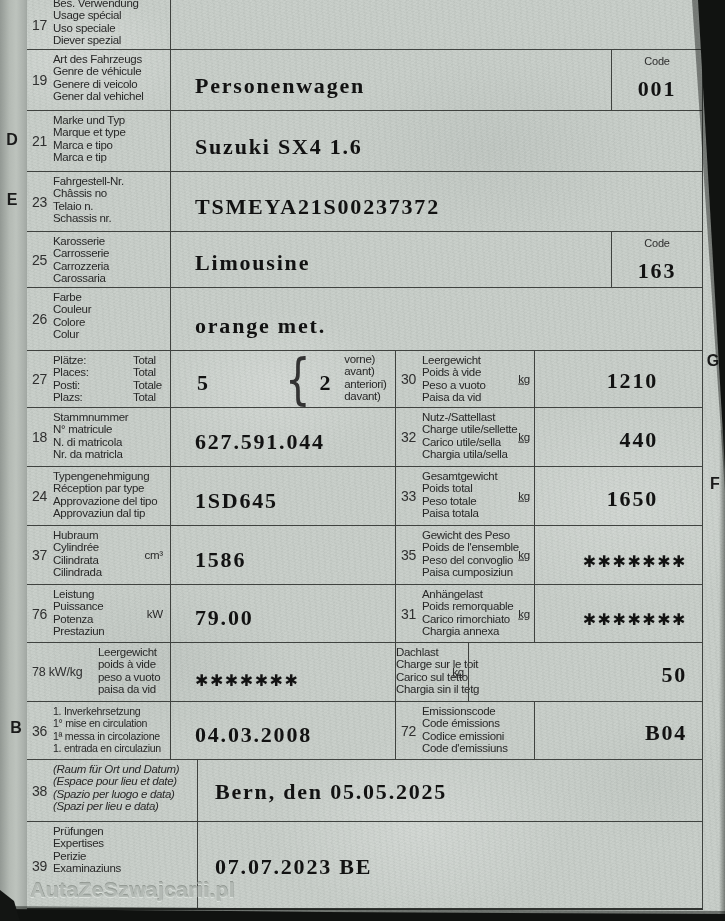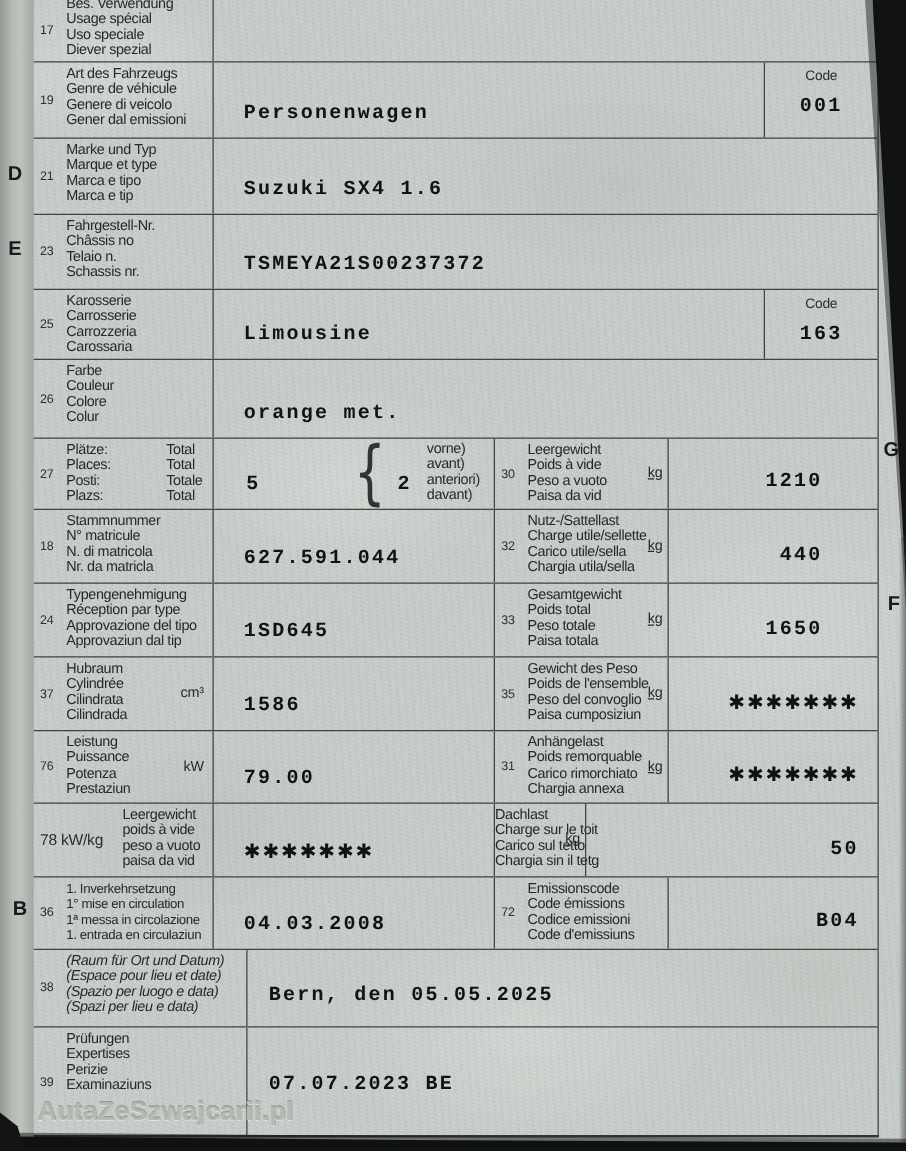--- a/index.html
+++ b/index.html
@@ -54,7 +54,7 @@
   .row:last-child{border-bottom:none;}
 
   .no{width:26px;flex:none;display:flex;align-items:center;box-sizing:border-box;
-    padding-left:5px;font-size:10px;letter-spacing:-.2px;color:#2f2f2f;}
+    padding-left:5px;font-size:14px;letter-spacing:-.2px;color:#2f2f2f;}
   .labels{width:117px;flex:none;box-sizing:border-box;padding-top:3px;position:relative;
     font-size:11.5px;letter-spacing:-.3px;line-height:12.3px;color:var(--label);white-space:nowrap;}
   .ll{height:12.3px;}

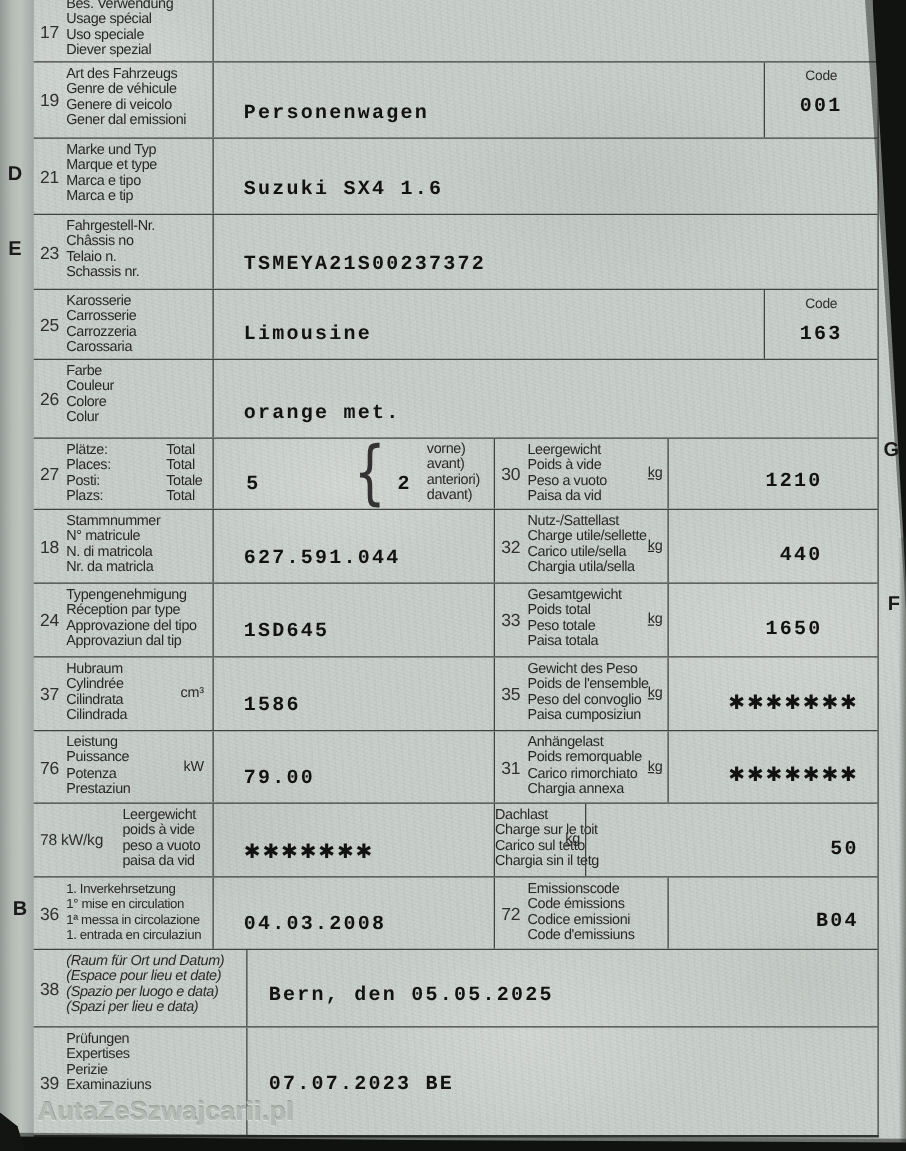--- a/index.html
+++ b/index.html
@@ -142,7 +142,7 @@
           <div class="ll">Art des Fahrzeugs</div>
           <div class="ll">Genre de véhicule</div>
           <div class="ll">Genere di veicolo</div>
-          <div class="ll">Gener dal emissioni</div>
+          <div class="ll">Gener dal vehichel</div>
         </div>
       <div class="vcell">
         <span class="v">Personenwagen</span>

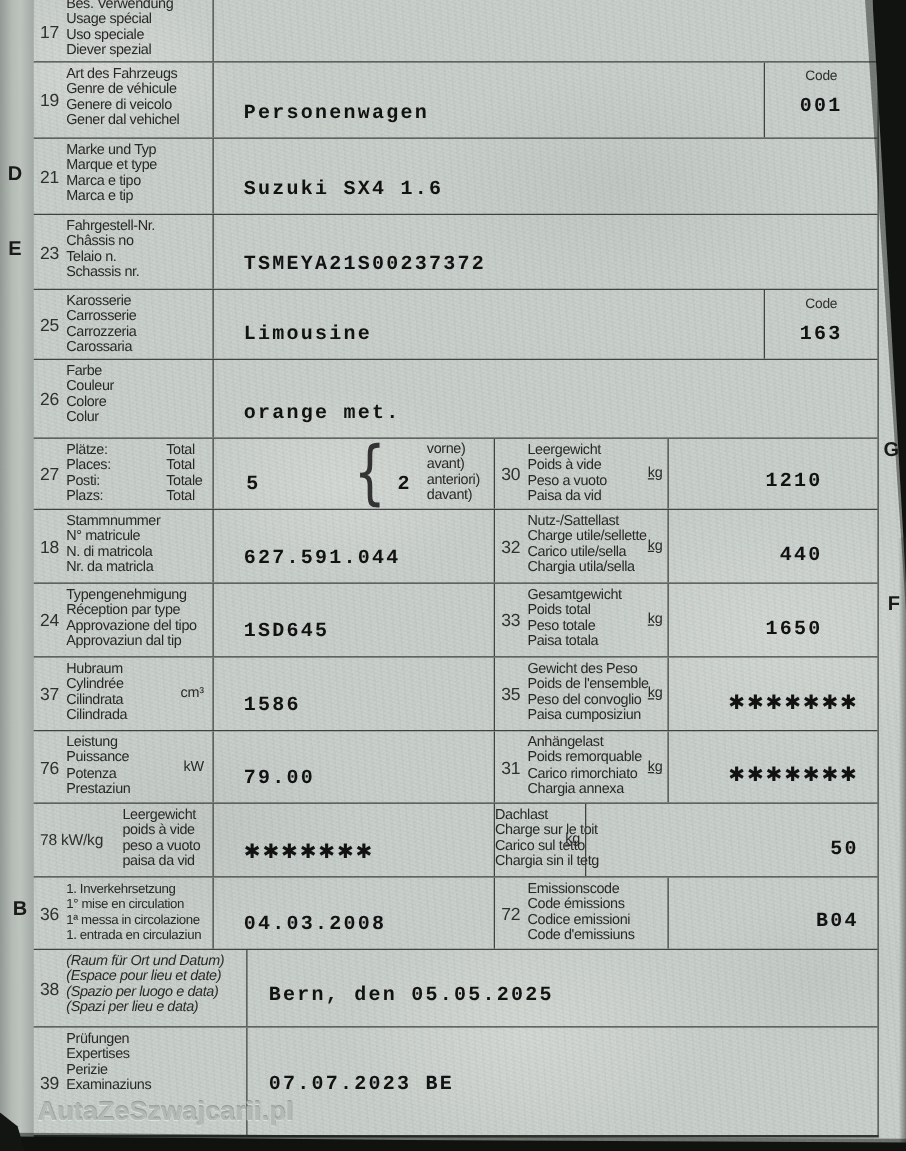--- a/index.html
+++ b/index.html
@@ -65,8 +65,8 @@
 
   .vcell{flex:1;border-left:1.2px solid var(--line);display:flex;align-items:flex-end;
     box-sizing:border-box;padding:0 0 11px 24px;position:relative;}
-  .v{font-family:Liberation Mono, monospace;font-weight:bold;
-    font-size:16px;letter-spacing:1.8px;color:var(--ink);white-space:nowrap;}
+  .v{font-family:Liberation Serif, serif;font-weight:bold;
+    font-size:22px;letter-spacing:1.8px;color:var(--ink);white-space:nowrap;}
   .v.stars{font-family:"DejaVu Sans",sans-serif;font-size:16px;letter-spacing:1.5px;}
 
   .codebox{flex:none;width:91px;border-left:1.2px solid var(--line);box-sizing:border-box;

